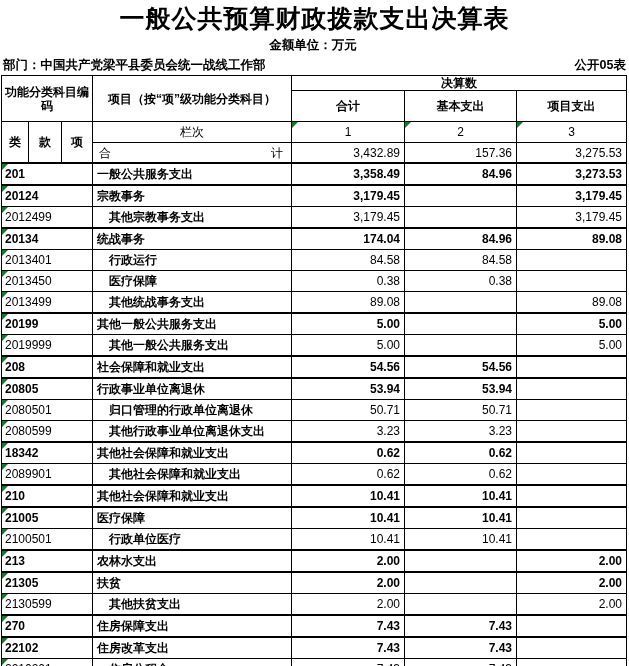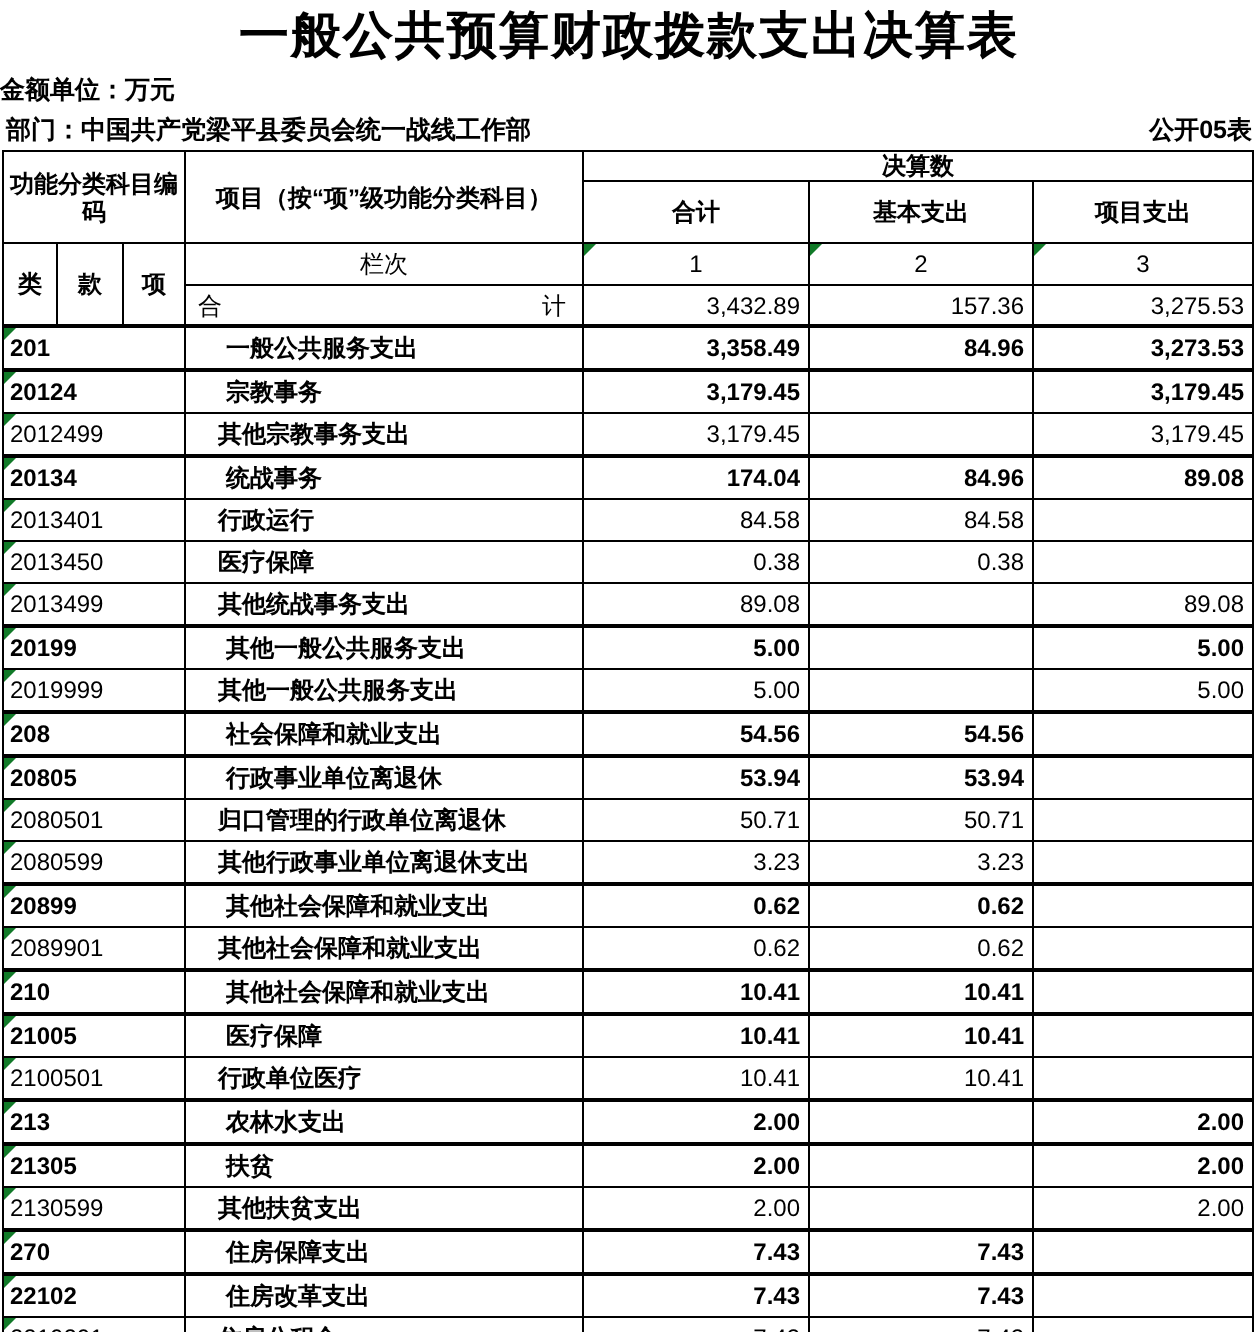--- a/index.html
+++ b/index.html
@@ -13,7 +13,7 @@
     padding-top:4px;line-height:28px;letter-spacing:1px;
   }
   .unit-line{
-    text-align:left;font-size:12.5px;font-weight:bold;
+    text-align:center;font-size:12.5px;font-weight:bold;
     padding:6px 3px 0 0;line-height:15px;
   }
   .dept-line{

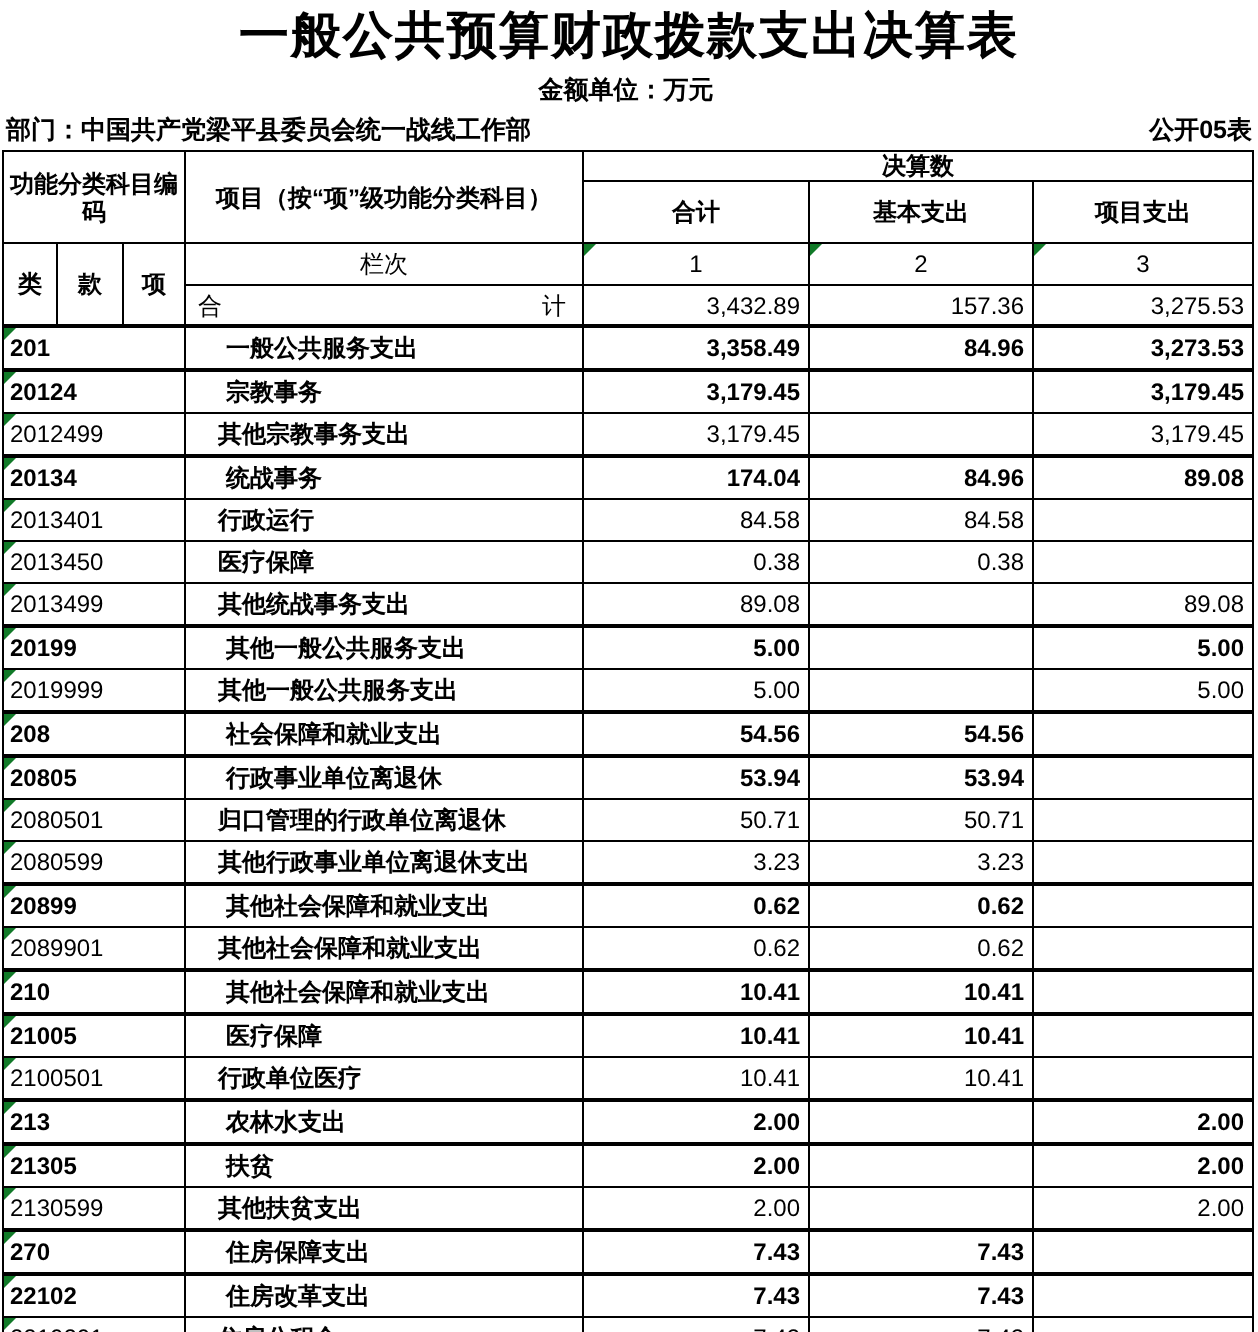--- a/index.html
+++ b/index.html
@@ -37,7 +37,7 @@
   tr.hdrC td{height:20px;text-align:center;margin-top:48px;}
   td.num{text-align:right;padding-right:4px;}
   td.code-cell{text-align:left;padding-left:3px;position:relative;margin-top:15px;}
-  td.item-cell{text-align:left;padding-left:20px;}
+  td.item-cell{text-align:left;padding-left:4px;}
   tr.detail-row td.item-cell{padding-left:16px;font-weight:bold;}
   tr.class-row td{font-weight:bold;border-top-width:2px;}
   tr.total-row td{height:19px;}

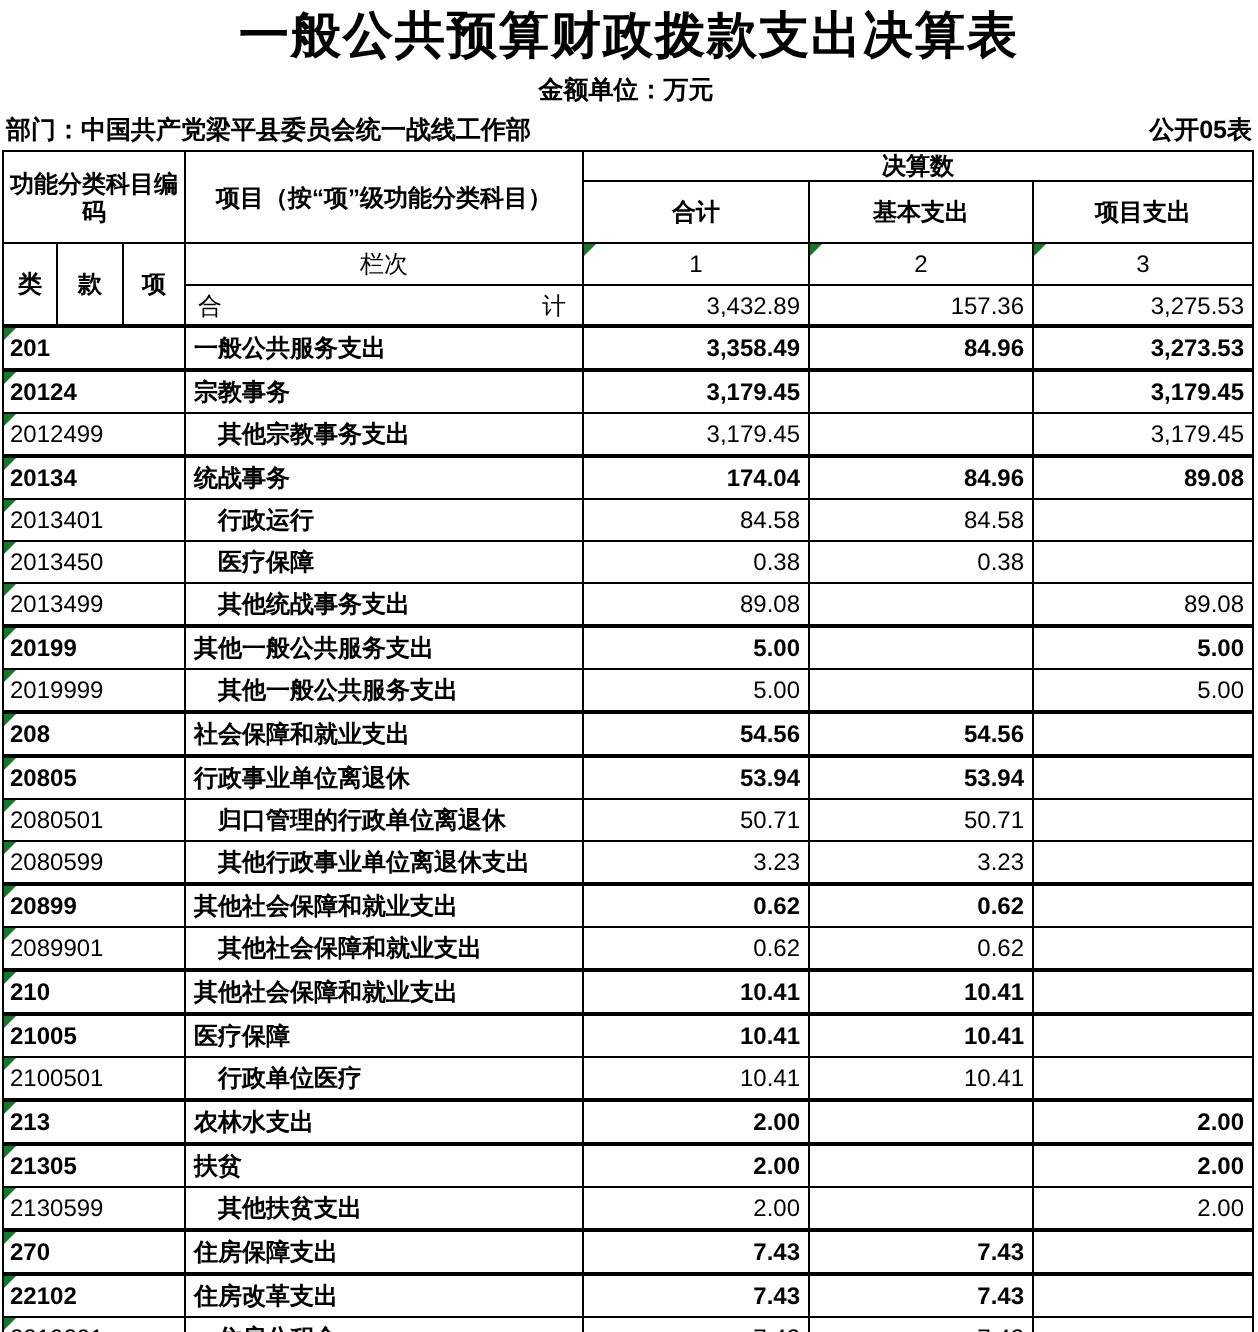--- a/index.html
+++ b/index.html
@@ -196,7 +196,7 @@
         <td class="num"></td>
       </tr>
       <tr class="class-row">
-        <td class="code-cell tri" colspan="3">20899</td>
+        <td class="code-cell tri" colspan="3">18342</td>
         <td class="item-cell">其他社会保障和就业支出</td>
         <td class="num">0.62</td>
         <td class="num">0.62</td>

